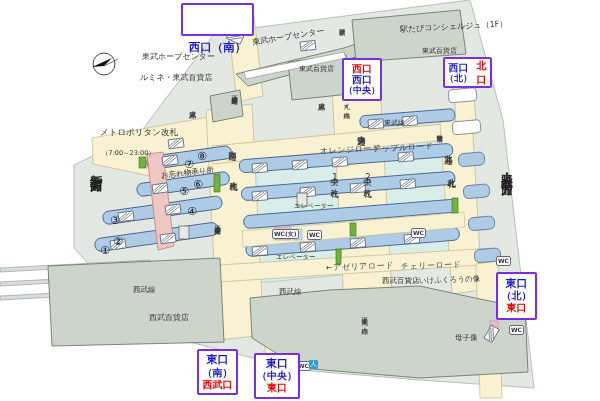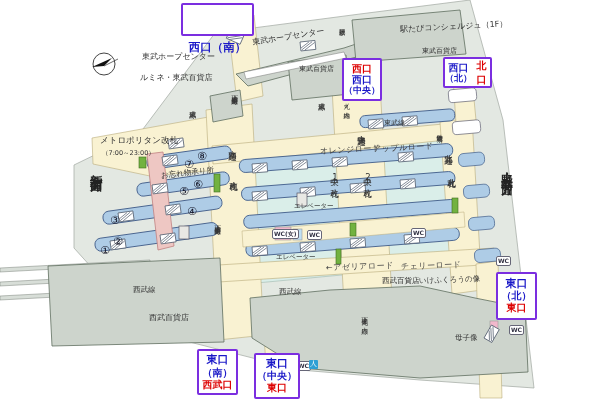--- a/index.html
+++ b/index.html
@@ -161,7 +161,7 @@
   <div class="lbl s7" style="left:422px;top:48px;">東武百貨店</div>
   <div class="lbl s7" style="left:299px;top:66px;">東武百貨店</div>
 
-  <div class="lbl s85" style="left:100px;top:136px;">メトロポリタン改札</div>
+  <div class="lbl s85" style="left:100px;top:128px;">メトロポリタン改札</div>
   <div class="lbl s65" style="left:102px;top:150px;">（7:00～23:00）</div>
   <div class="lbl s75" style="left:161px;top:169px;transform:rotate(-6deg);">お忘れ物承り所</div>
 

